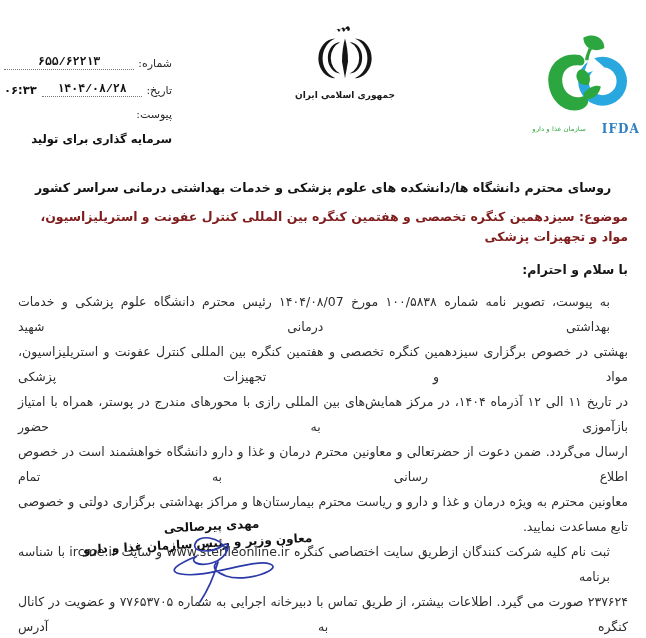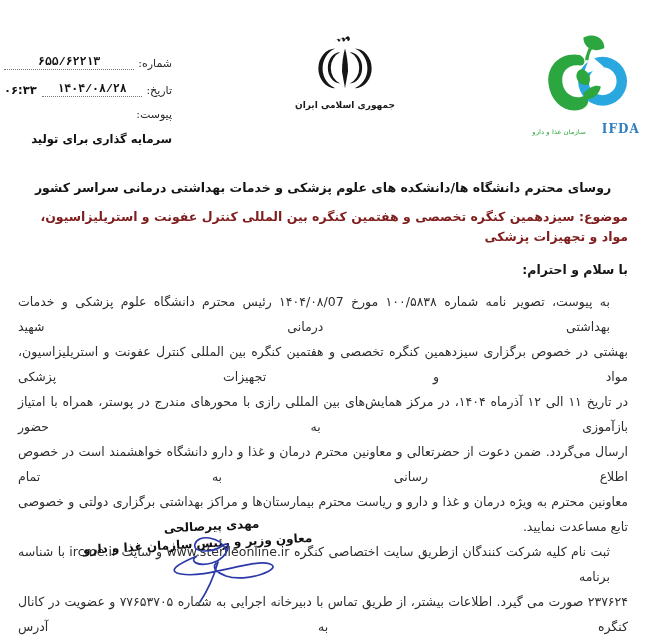--- a/index.html
+++ b/index.html
@@ -17,7 +17,7 @@
   .meta-time { flex:0 0 auto; font-weight:bold; font-size:11.5px; color:#111; padding-right:5px; white-space:nowrap; }
   .meta-slogan { font-weight:bold; font-size:11.5px; color:#111; margin-top:2px; white-space:nowrap; }
   
-  .emblem-block { position:absolute; top:34px; left:270px; width:150px; text-align:center; direction:rtl; }
+  .emblem-block { position:absolute; top:24px; left:270px; width:150px; text-align:center; direction:rtl; }
   .emblem-block svg { display:block; margin:0 auto; }
   .emblem-country { font-size:9px; font-weight:bold; color:#1a1a1a; margin-top:2px; white-space:nowrap; }
   .emblem-ministry { font-size:10px; font-weight:bold; color:#1a1a1a; margin-top:4px; white-space:nowrap; }

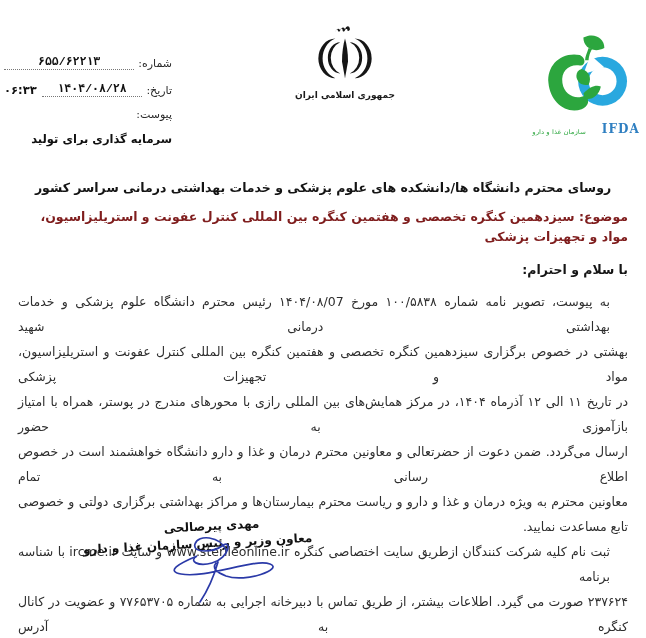--- a/index.html
+++ b/index.html
@@ -23,7 +23,7 @@
   .emblem-ministry { font-size:10px; font-weight:bold; color:#1a1a1a; margin-top:4px; white-space:nowrap; }
   
   .ifda-block { position:absolute; top:32px; right:8px; width:104px; text-align:center; }
-  .ifda-caption { display:flex; direction:ltr; justify-content:center; align-items:flex-end; gap:16px; margin-top:-2px; }
+  .ifda-caption { display:flex; direction:ltr; justify-content:center; align-items:center; gap:16px; margin-top:-2px; }
   .ifda-org { font-size:7px; color:#2ca63e; white-space:nowrap; transform:scaleY(.9); }
   .ifda-acronym { font-size:12px; font-weight:bold; color:#2f7fc1; letter-spacing:1px; font-family:"DejaVu Serif","Liberation Serif",serif; }
   

